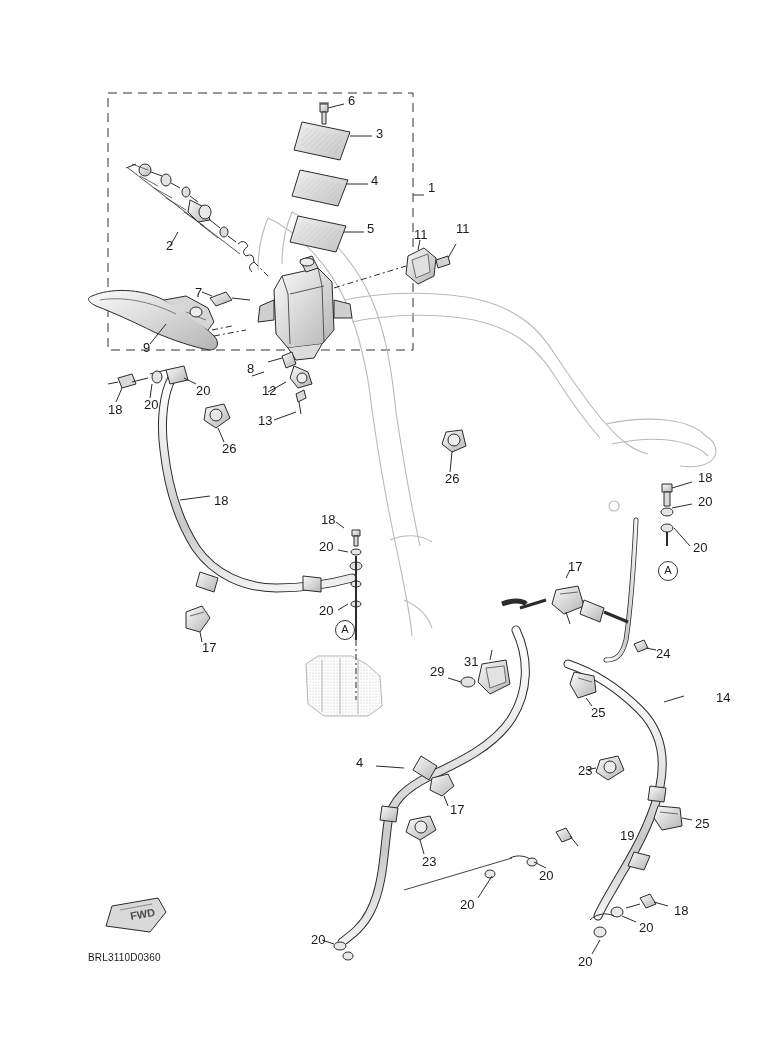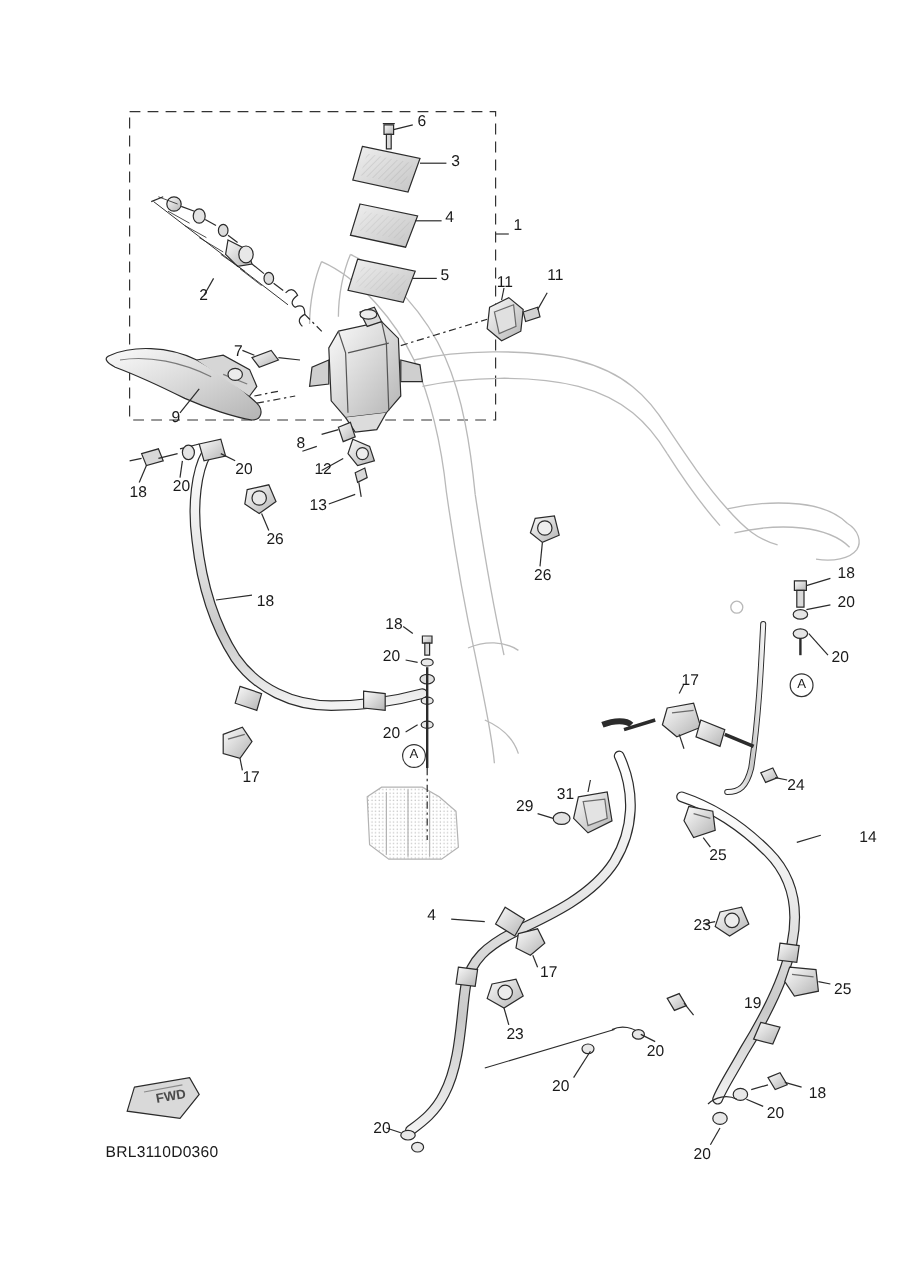--- a/index.html
+++ b/index.html
@@ -48,7 +48,7 @@
     position: absolute;
     left: 88px;
     top: 952px;
-    font-size: 13px;
+    font-size: 10px;
     color: #1a1a1a;
     letter-spacing: 0.2px;
   }

